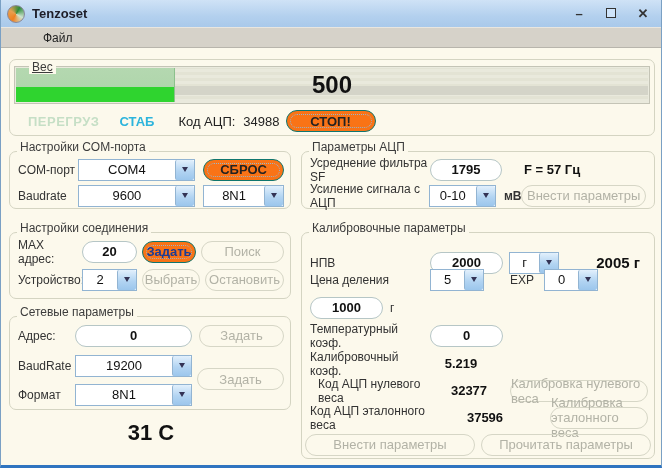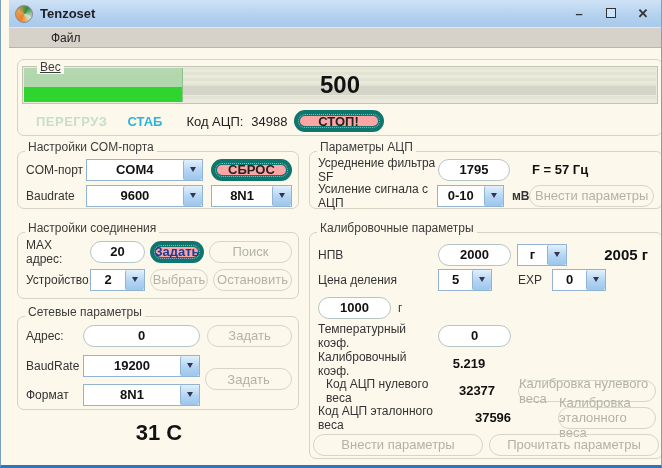--- a/index.html
+++ b/index.html
@@ -7,7 +7,7 @@
   .window {
     position:relative; width:662px; height:468px; overflow:hidden;
     border-left:1px solid #7aa0c4; border-right:1px solid #7aa0c4;
-    border-bottom:3px solid #2f74c0; background:#fcf9ec;padding-left:8px;
+    border-bottom:3px solid #2f74c0; background:#fcf9ec;
   }
   .titlebar {
     position:relative; height:27px;

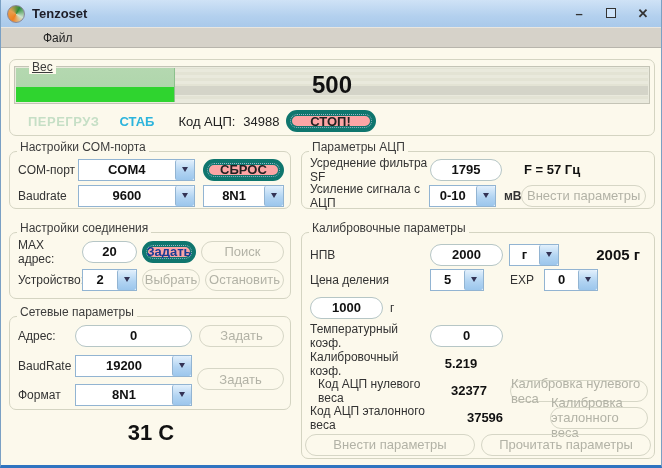--- a/index.html
+++ b/index.html
@@ -56,7 +56,7 @@
     height:22px; border-radius:11px; display:flex; align-items:center; justify-content:center;
     font-size:13px; cursor:default; position:relative;
   }
-  .btn.active { border:6px solid #0f766e; background:#fca5a5; color:#222; font-weight:bold;
+  .btn.active { border:1px solid #0f766e; background:#f97316; color:#222; font-weight:bold;
     outline:1px dotted #9ab4c8; outline-offset:-5px; }
   .btn.active.navy { color:#1c3c94; }
   .btn.disabled { border:1px solid #d6d6c6; background:transparent; color:#b2b2a6; font-weight:normal; }

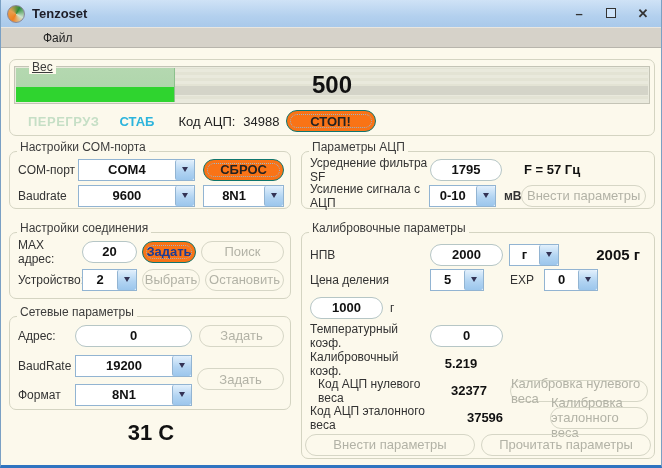--- a/index.html
+++ b/index.html
@@ -43,7 +43,7 @@
   }
   
   .dd { height:22px; border:1px solid #92b4d2; background:#fff; display:flex; align-items:stretch; }
-  .dd .dd-val { flex:1; display:flex; align-items:center; justify-content:center; font-size:13px; font-weight:bold; color:#111; }
+  .dd .dd-val { flex:1; display:flex; align-items:center; justify-content:center; font-size:13px; font-weight:normal; color:#111; }
   .dd .dd-btn {
     width:19px; border-left:1px solid #92b4d2; border-radius:2px;
     background:linear-gradient(180deg,#e2f0fc 0%,#b2d4f2 55%,#9cc6ec 100%);

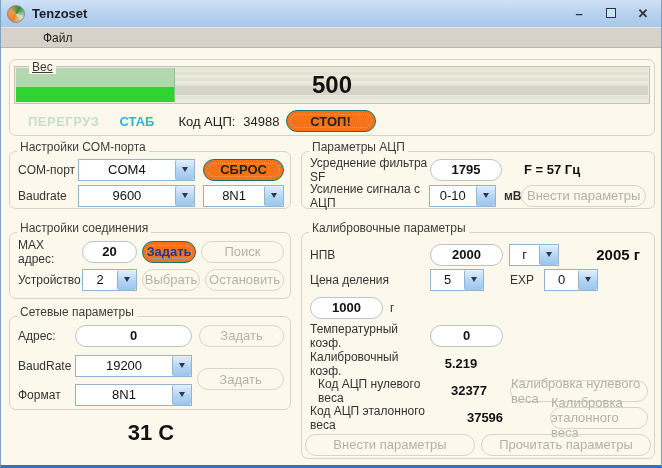--- a/index.html
+++ b/index.html
@@ -191,7 +191,7 @@
 
     <span class="group-label" style="left:308px; top:173px;">Калибровочные параметры</span>
     <div class="group-box" style="left:300px; top:184px; width:354px; height:227px;">
-      <div class="row" style="top:10px;">
+      <div class="row" style="top:18px;">
         <span class="lbl" style="width:120px;">НПВ</span>
         <div class="pill" style="width:73px;">2000</div>
         <div class="dd" style="width:50px; margin-left:6px;">

